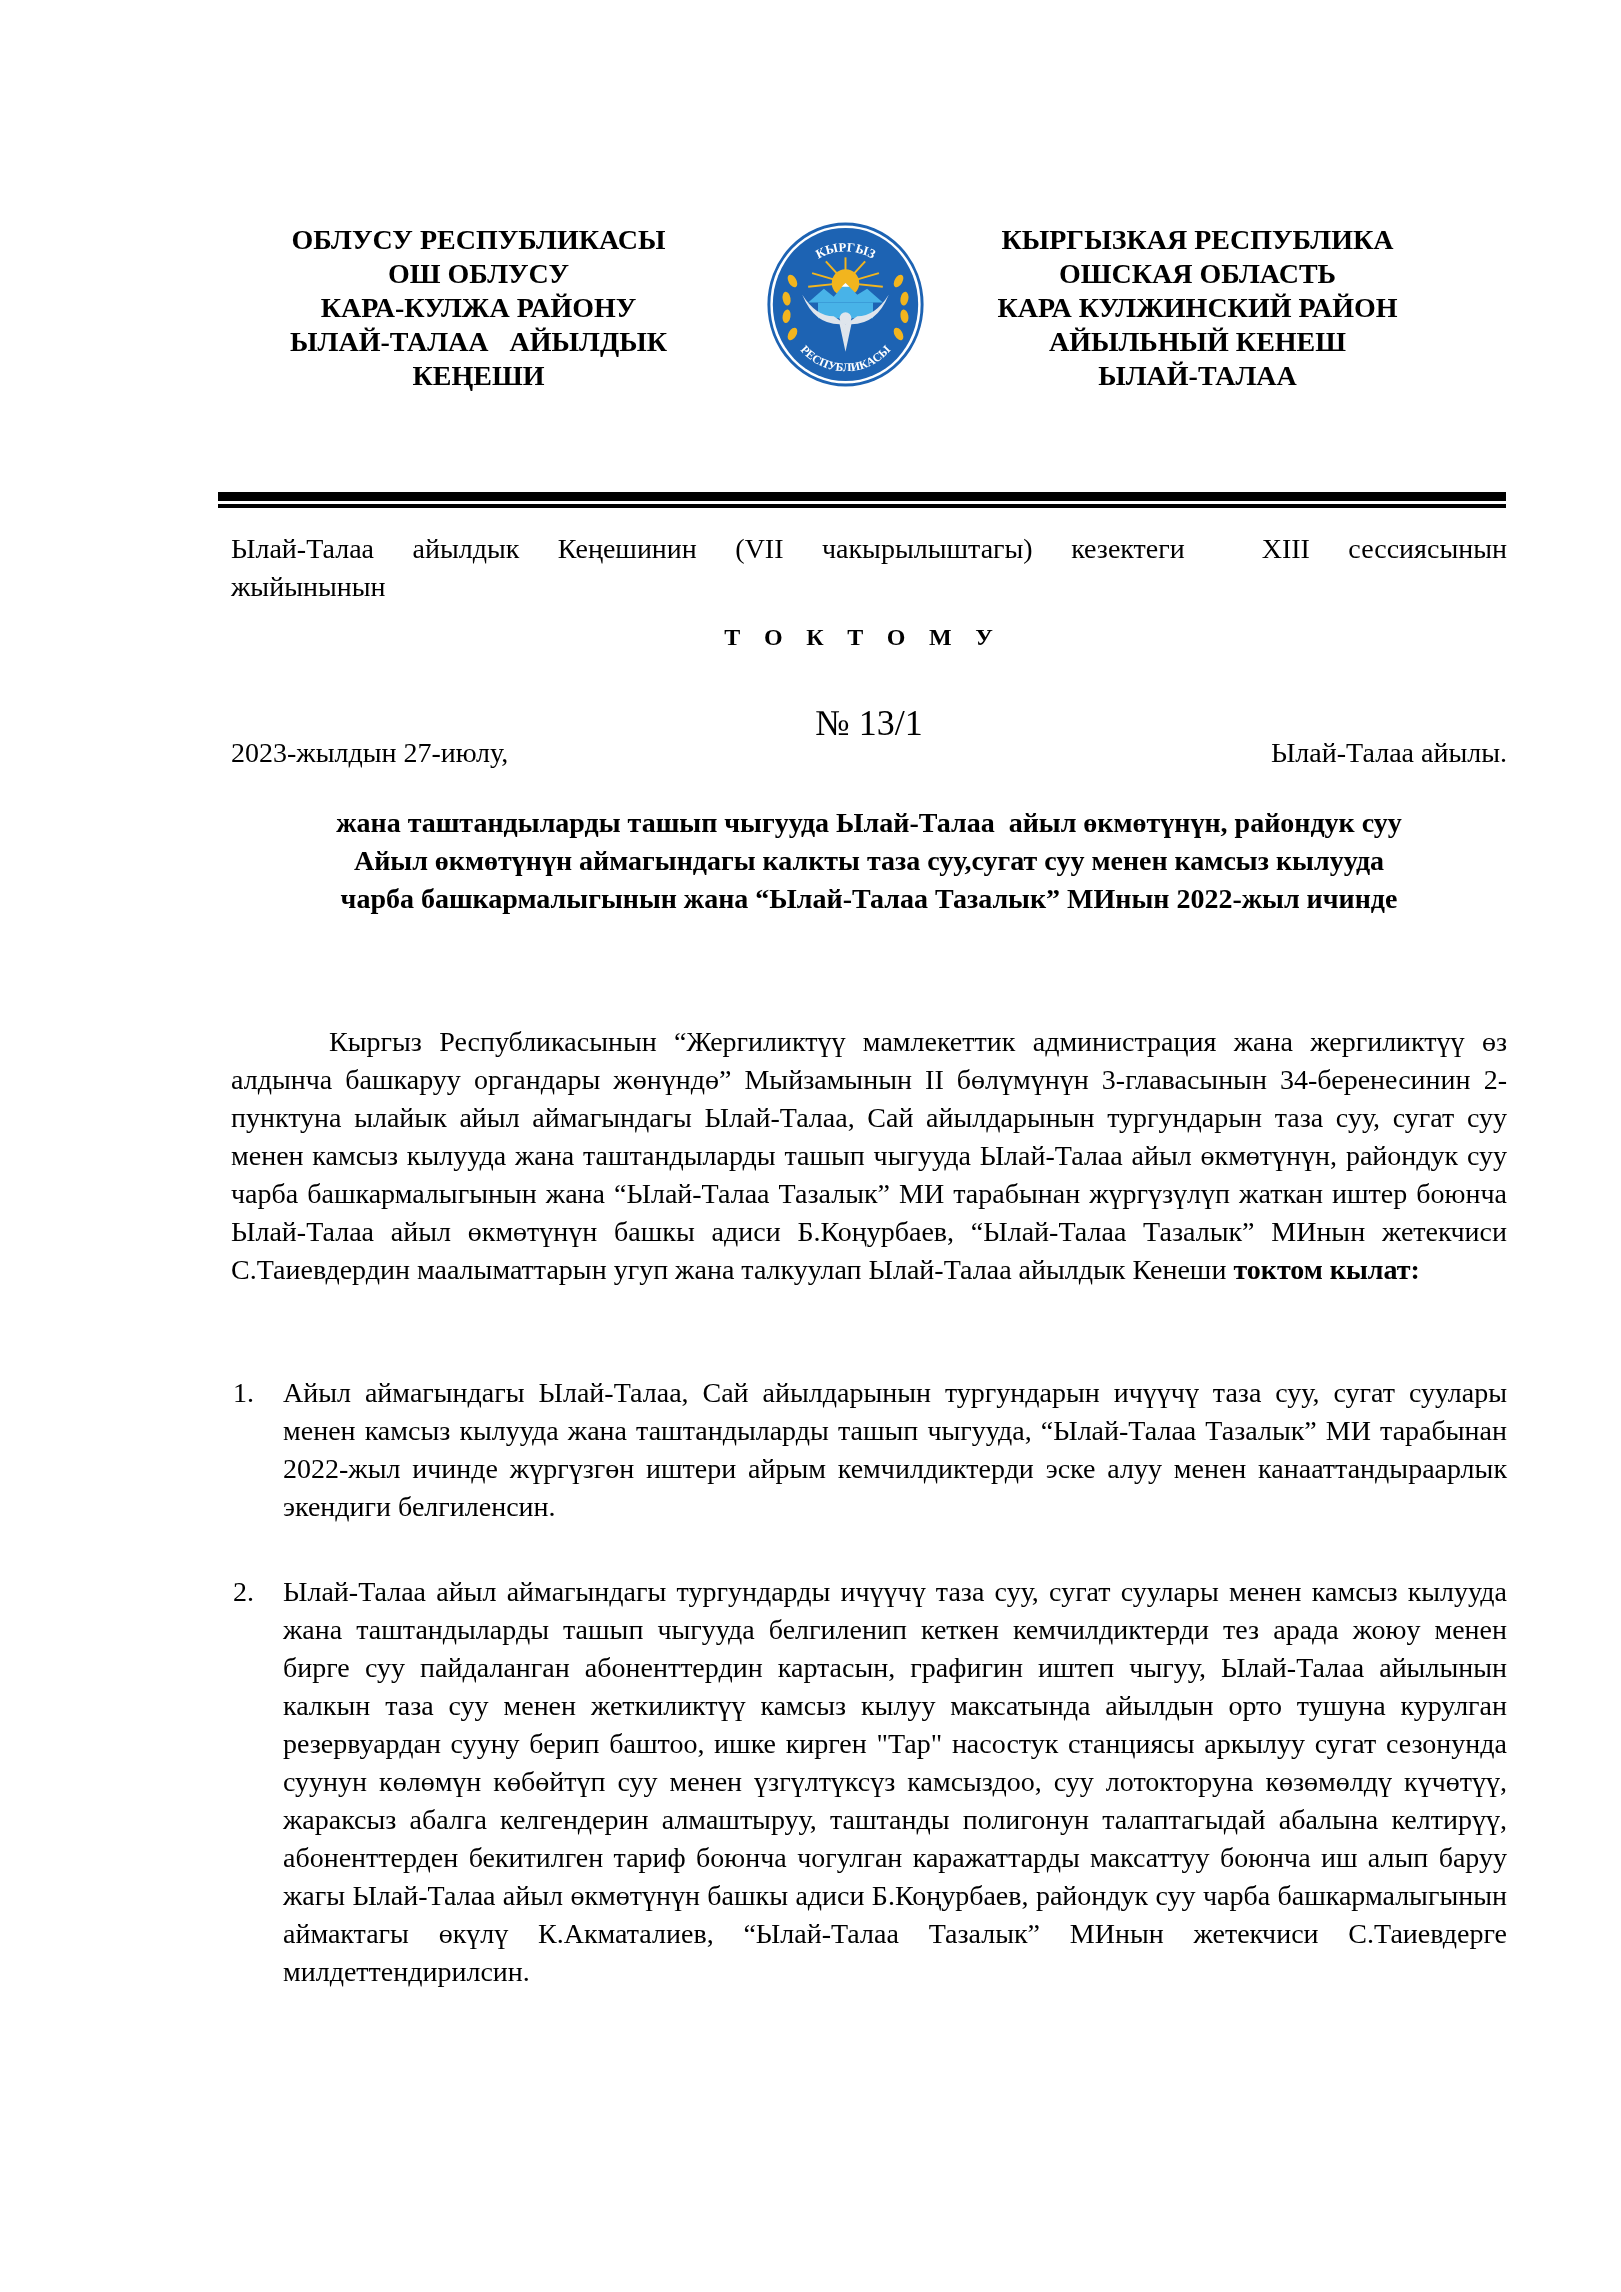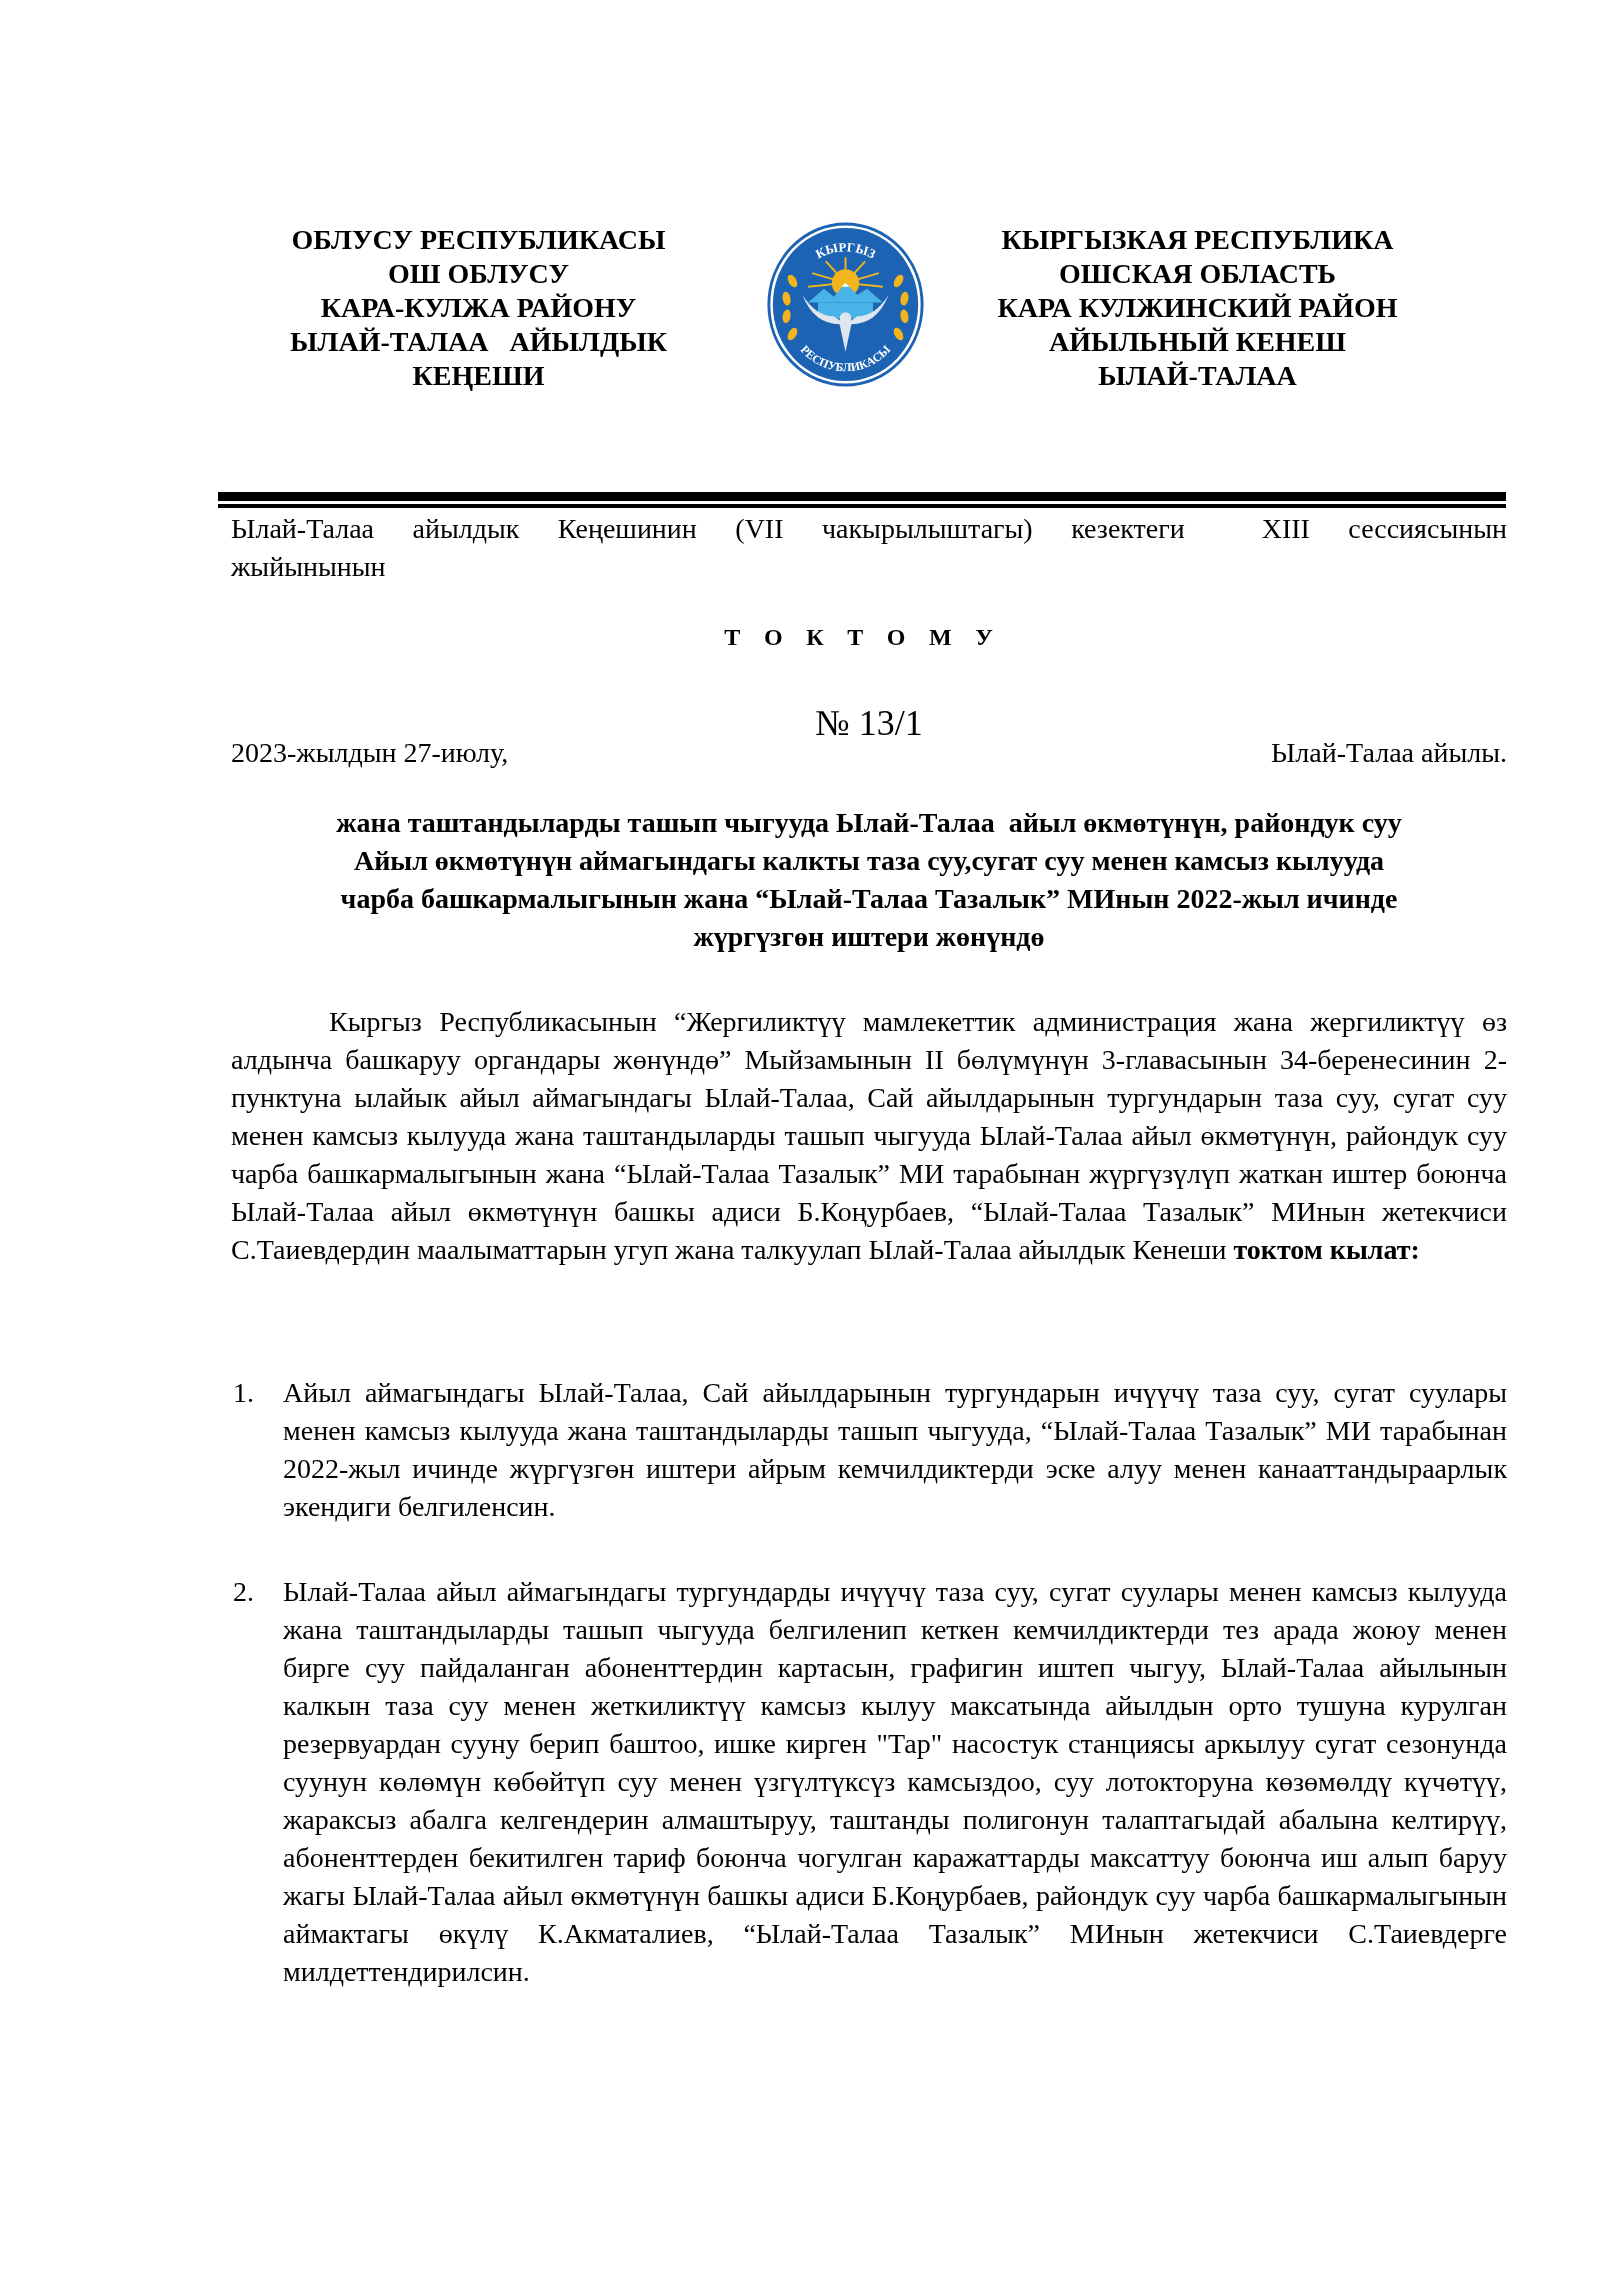--- a/index.html
+++ b/index.html
@@ -19,7 +19,7 @@
   .sep-thin  { position: absolute; left: 218px; width: 1288px; top: 504px; height: 3.9px; background: #000; }
   .text-block {
     position: absolute; left: 231px; width: 1276px;
-    font-size: 28px; line-height: 38px; text-align: justify;
+    font-size: 28px; line-height: 38px; text-align: justify; margin-top: 20px;
   }
   .session { top: 510px; text-align-last: left; }
   .session .l1 { display: block; text-align: justify; text-align-last: justify; }

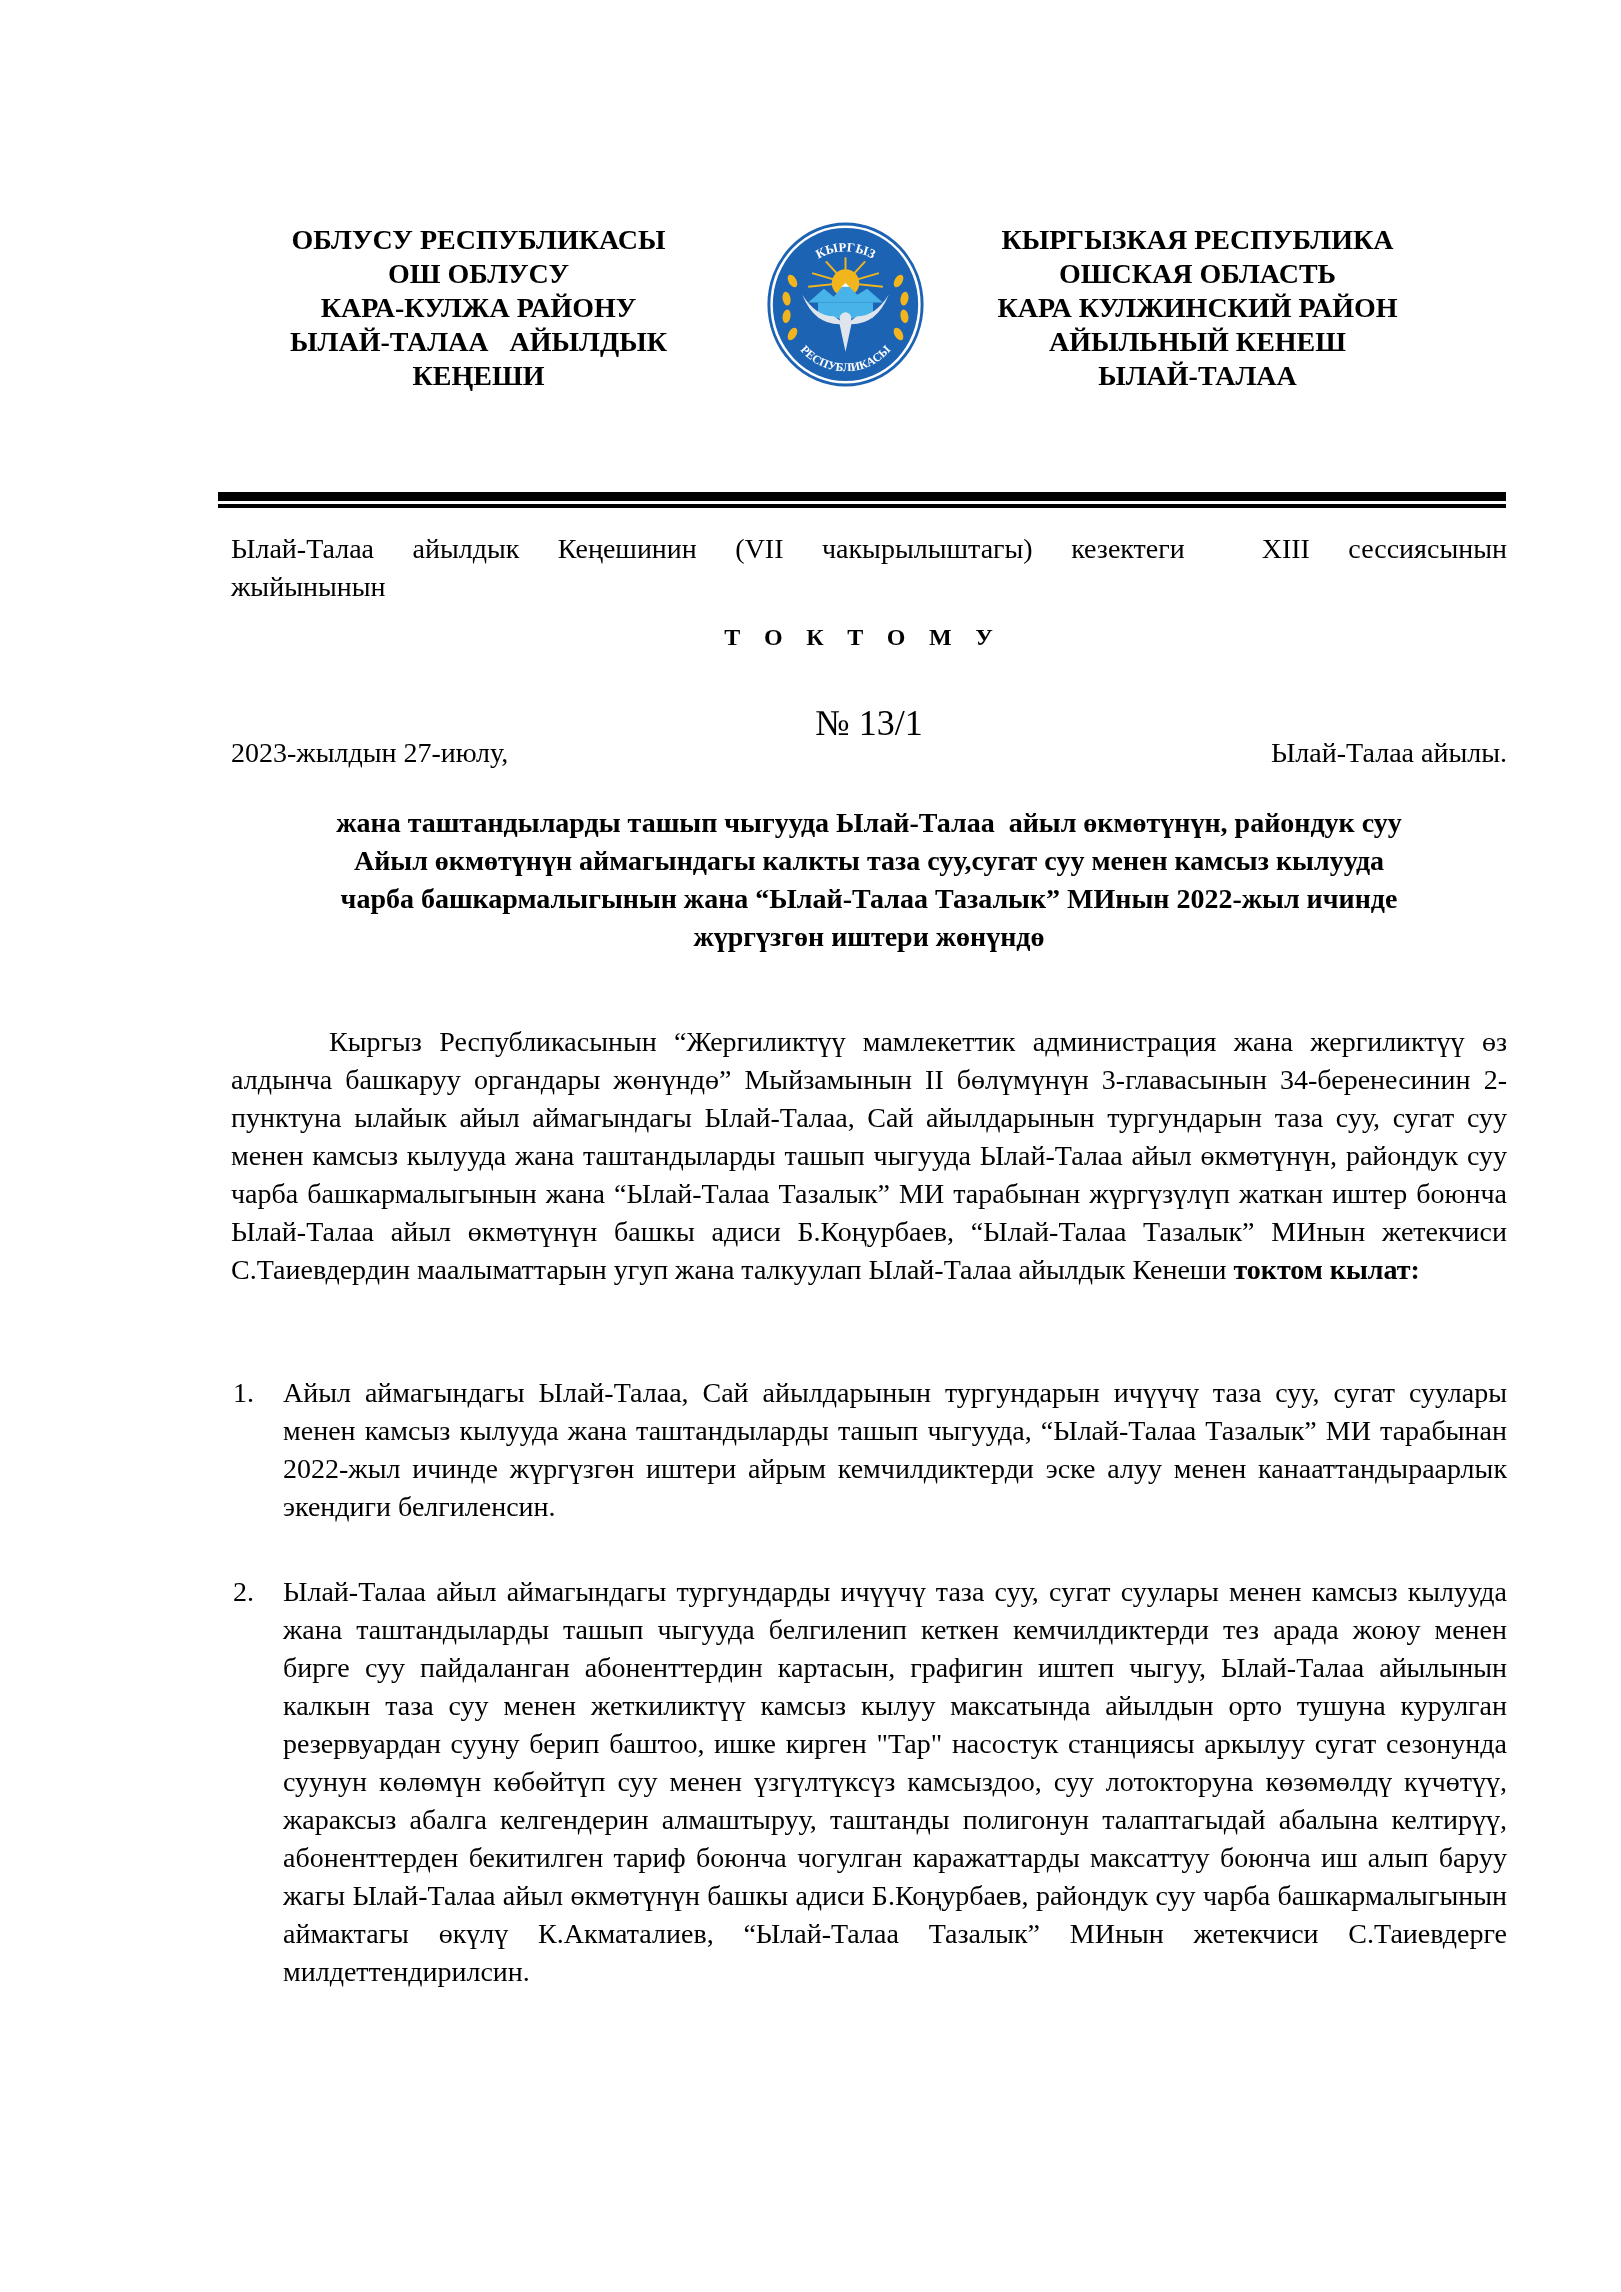--- a/index.html
+++ b/index.html
@@ -135,7 +135,6 @@
   <div style="white-space:pre;">жана таштандыларды ташып чыгууда Ылай-Талаа  айыл өкмөтүнүн, райондук суу</div>
   <div style="white-space:pre;">Айыл өкмөтүнүн аймагындагы калкты таза суу,сугат суу менен камсыз кылууда</div>
   <div>чарба башкармалыгынын жана “Ылай-Талаа Тазалык” МИнын 2022-жыл ичинде</div>
-  <div>жүргүзгөн иштери жөнүндө</div>
 </div>
 
 <div class="text-block preamble"><span>Кыргыз Республикасынын “Жергиликтүү мамлекеттик администрация жана жергиликтүү өз алдынча башкаруу органдары жөнүндө” Мыйзамынын II бөлүмүнүн 3-главасынын 34-беренесинин 2-пунктуна ылайык айыл аймагындагы Ылай-Талаа, Сай айылдарынын тургундарын таза суу, сугат суу менен камсыз кылууда жана таштандыларды ташып чыгууда Ылай-Талаа  айыл өкмөтүнүн, райондук суу чарба башкармалыгынын жана “Ылай-Талаа Тазалык” МИ тарабынан жүргүзүлүп жаткан иштер боюнча Ылай-Талаа айыл өкмөтүнүн башкы адиси Б.Коңурбаев, “Ылай-Талаа Тазалык” МИнын жетекчиси С.Таиевдердин маалыматтарын угуп жана талкуулап Ылай-Талаа айылдык Кенеши </span><b>токтом кылат:</b></div>

